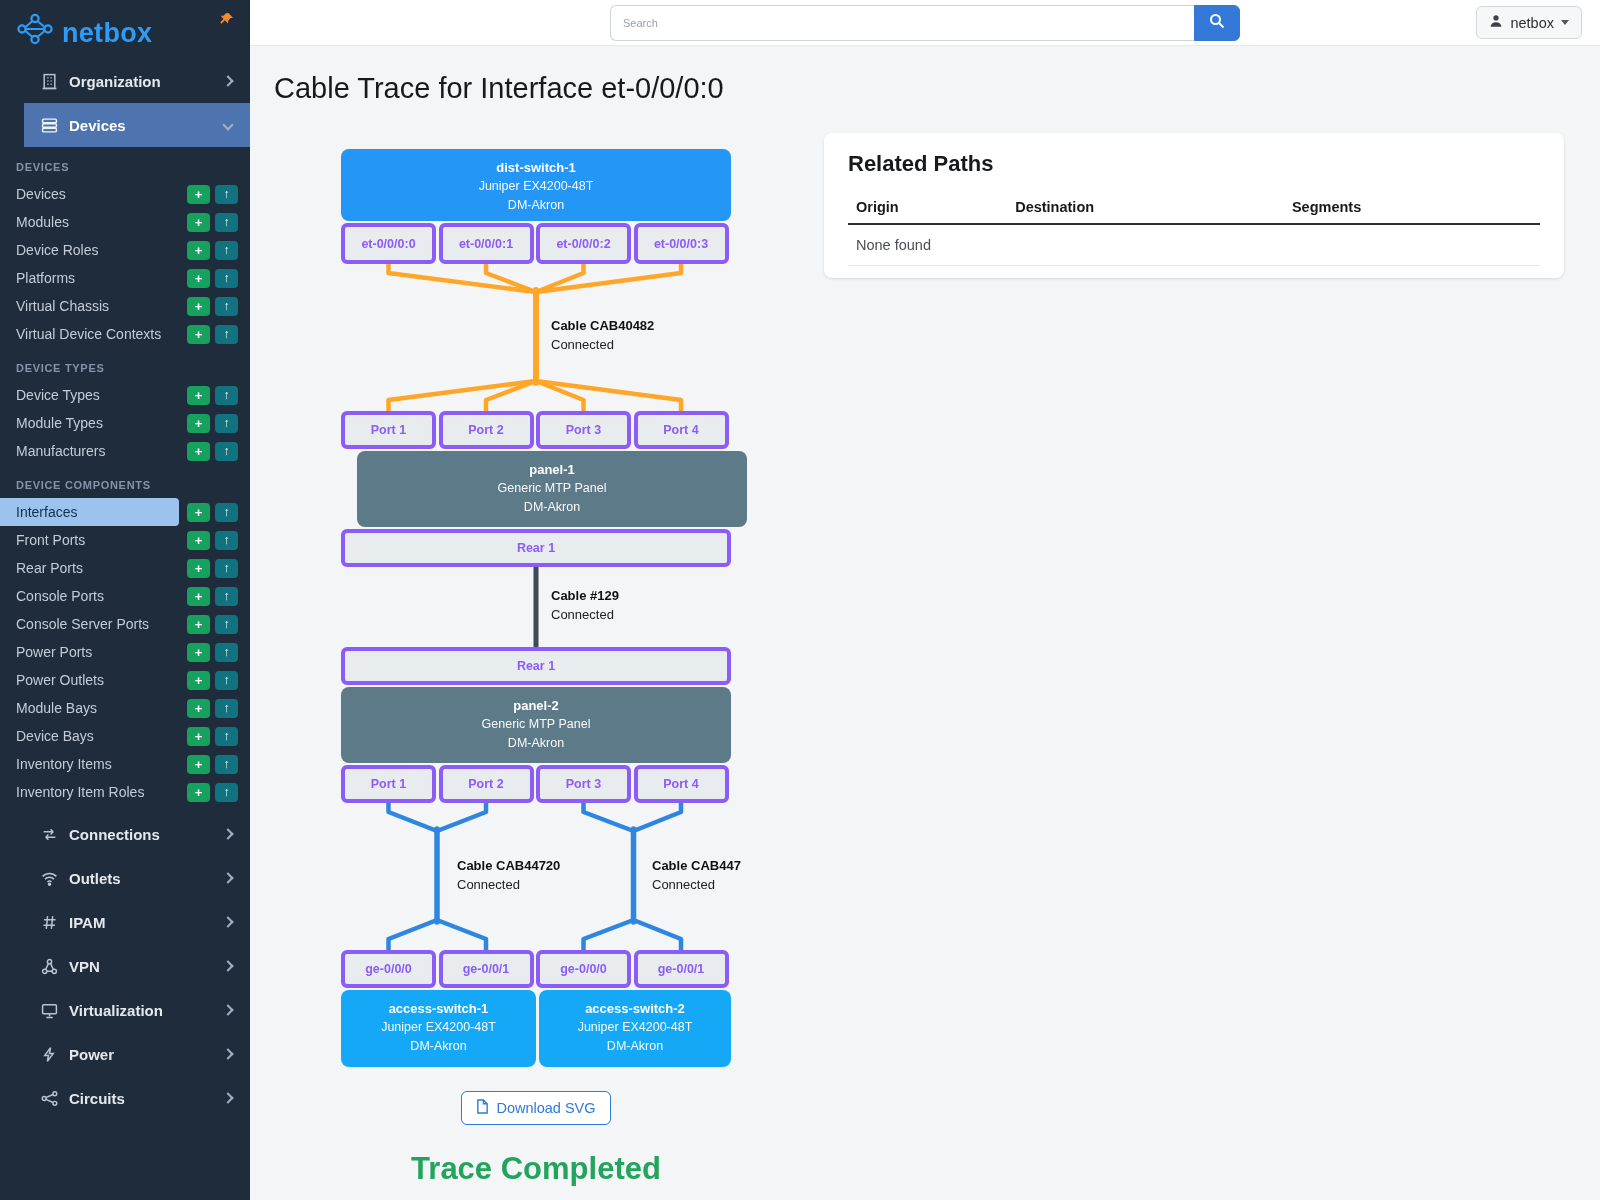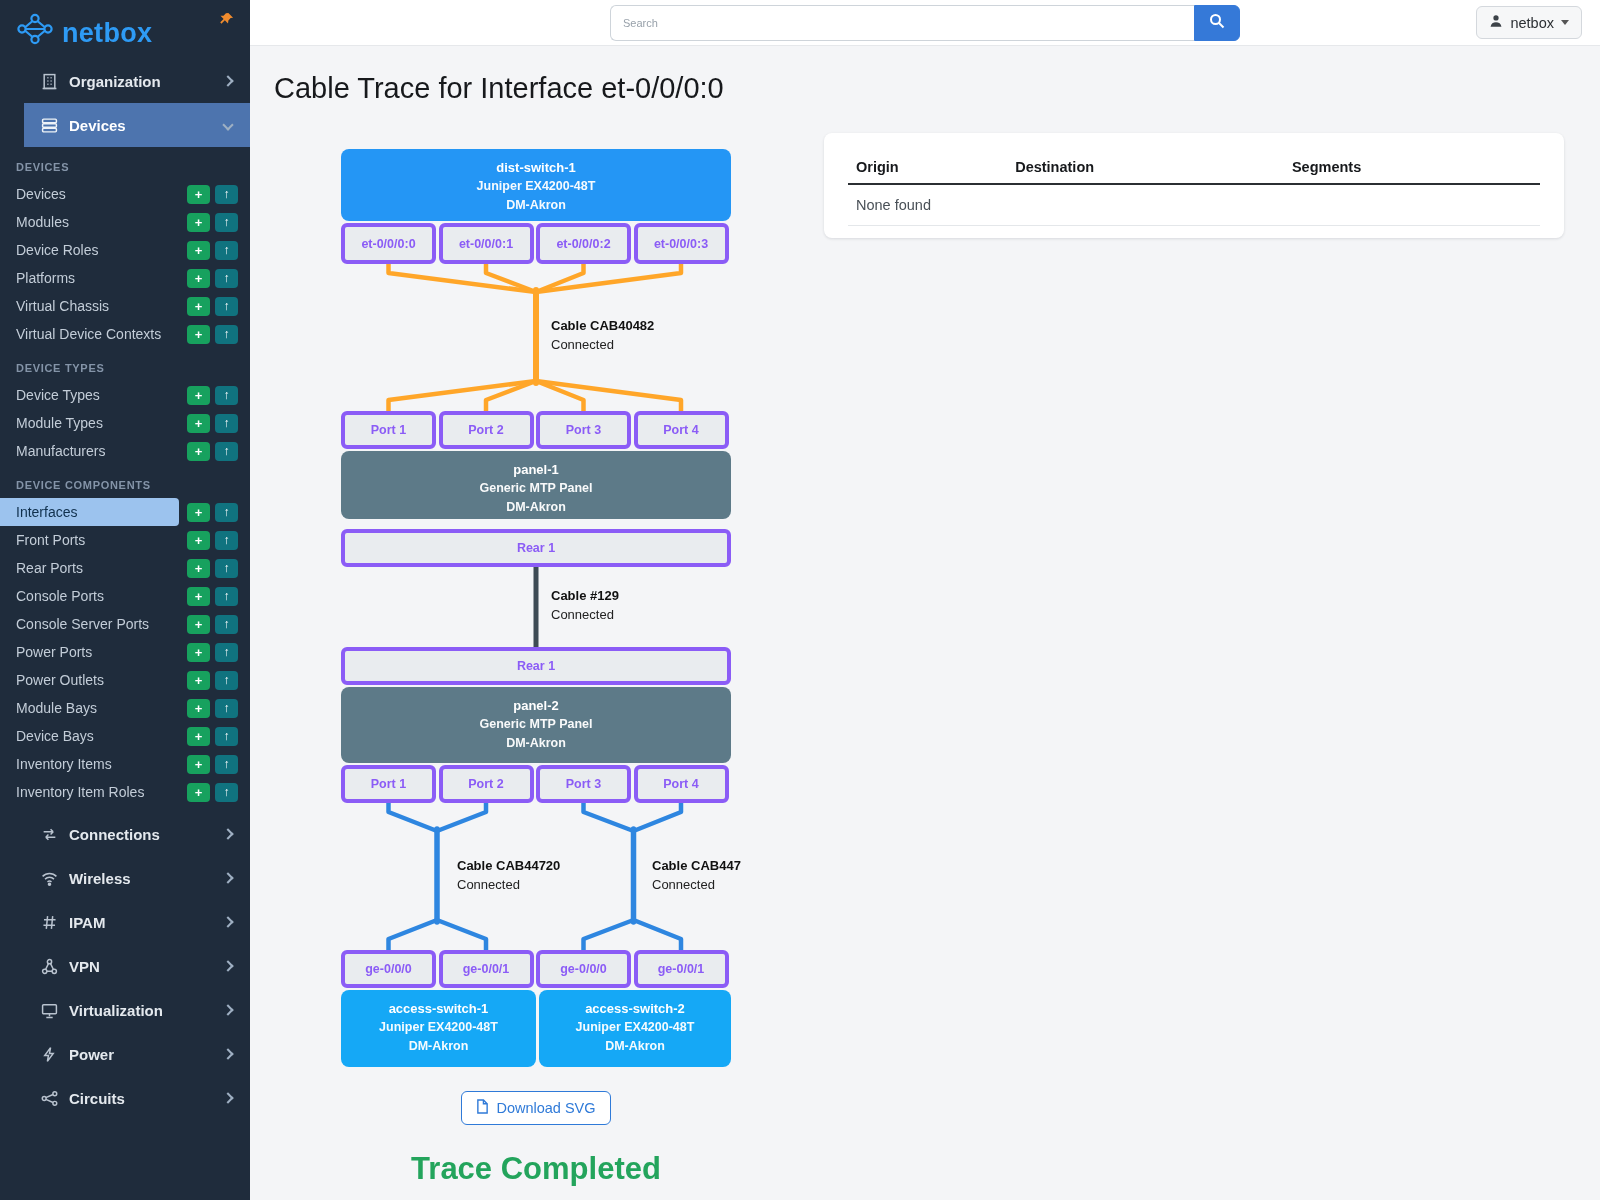--- a/index.html
+++ b/index.html
@@ -498,6 +498,7 @@
 
         <div class="right-col">
           <div class="card">
+            <h2>Related Paths</h2>
             <table>
               <thead>
                 <tr>

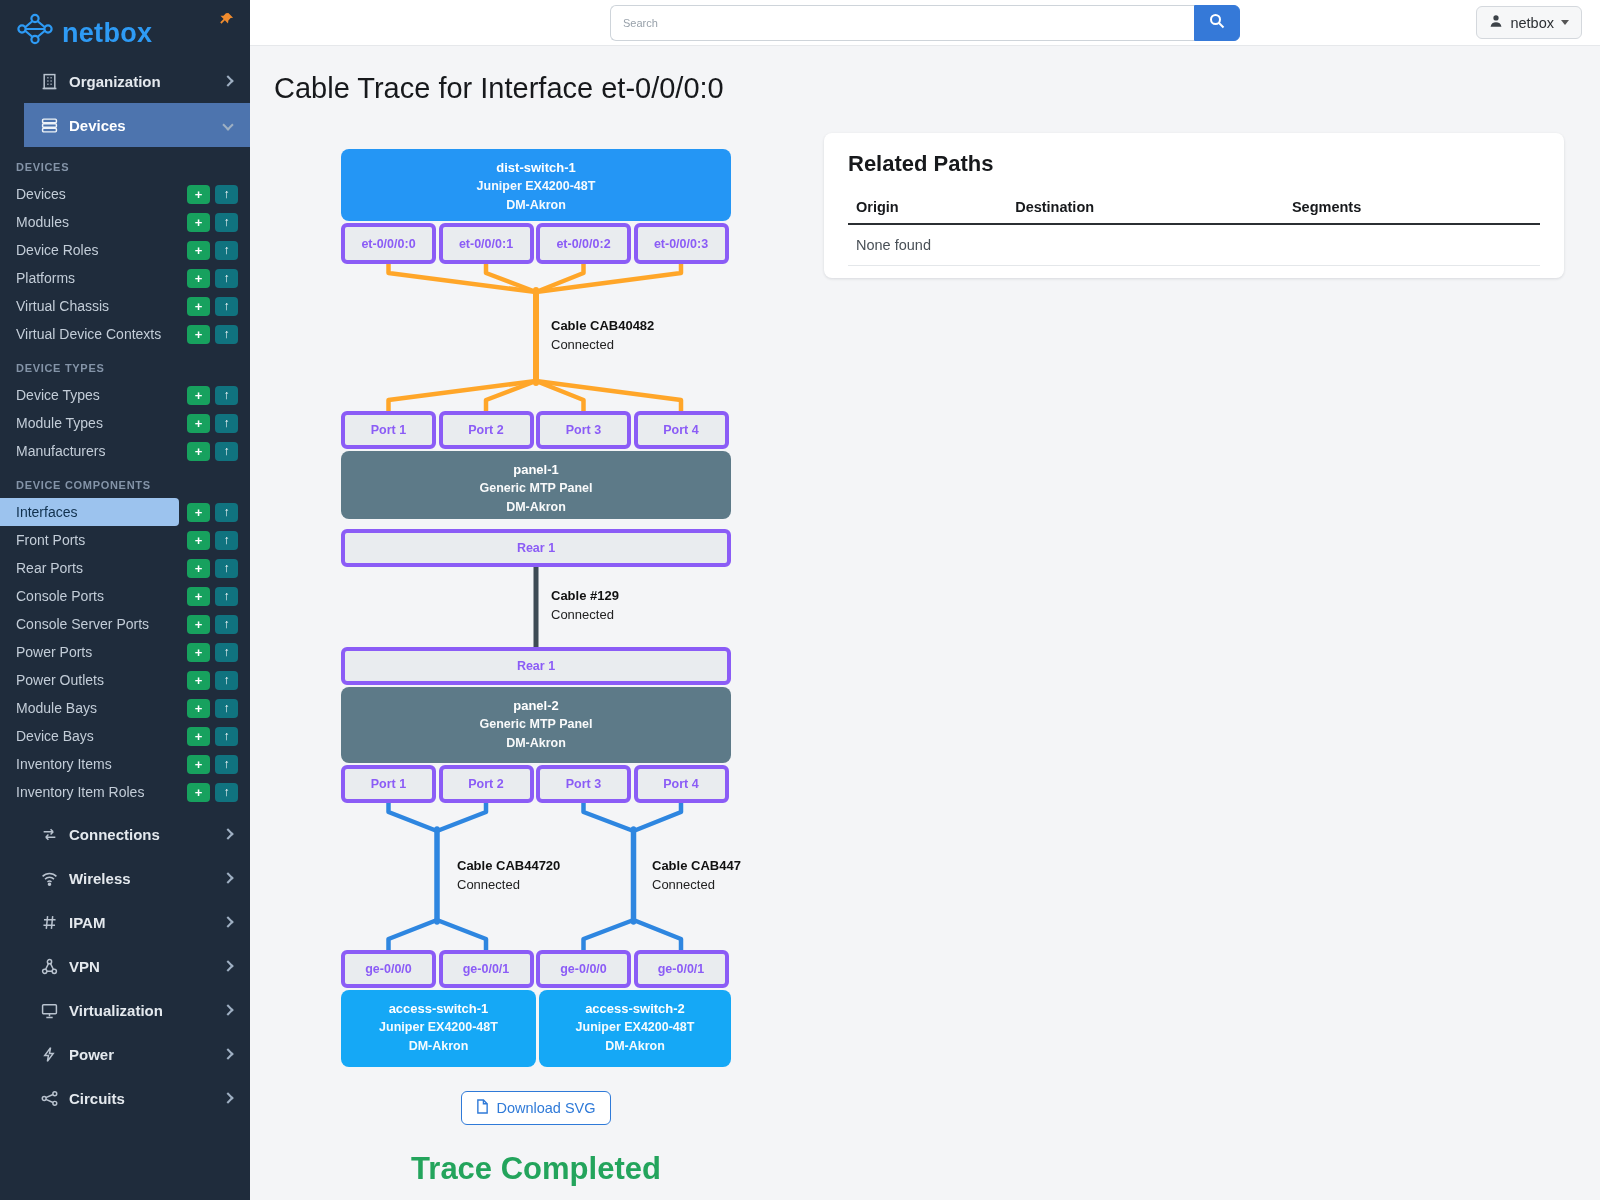--- a/index.html
+++ b/index.html
@@ -60,7 +60,7 @@
   .cables { position:absolute; left:0; top:0; overflow:visible; }
   .node { position:absolute; border-radius:8px; text-align:center; color:#fff; padding-top:9px; }
   .node .nname { font-size:13px; font-weight:700; line-height:19px; }
-  .node .nsub { font-size:12.5px; line-height:19px; opacity:.96;font-weight:bold; }
+  .node .nsub { font-size:12.5px; line-height:19px; opacity:.96; }
   .node.blue  { background:#2496f5; }
   .node.lblue { background:#15a8f6; }
   .node.slate { background:#5d7a88; }

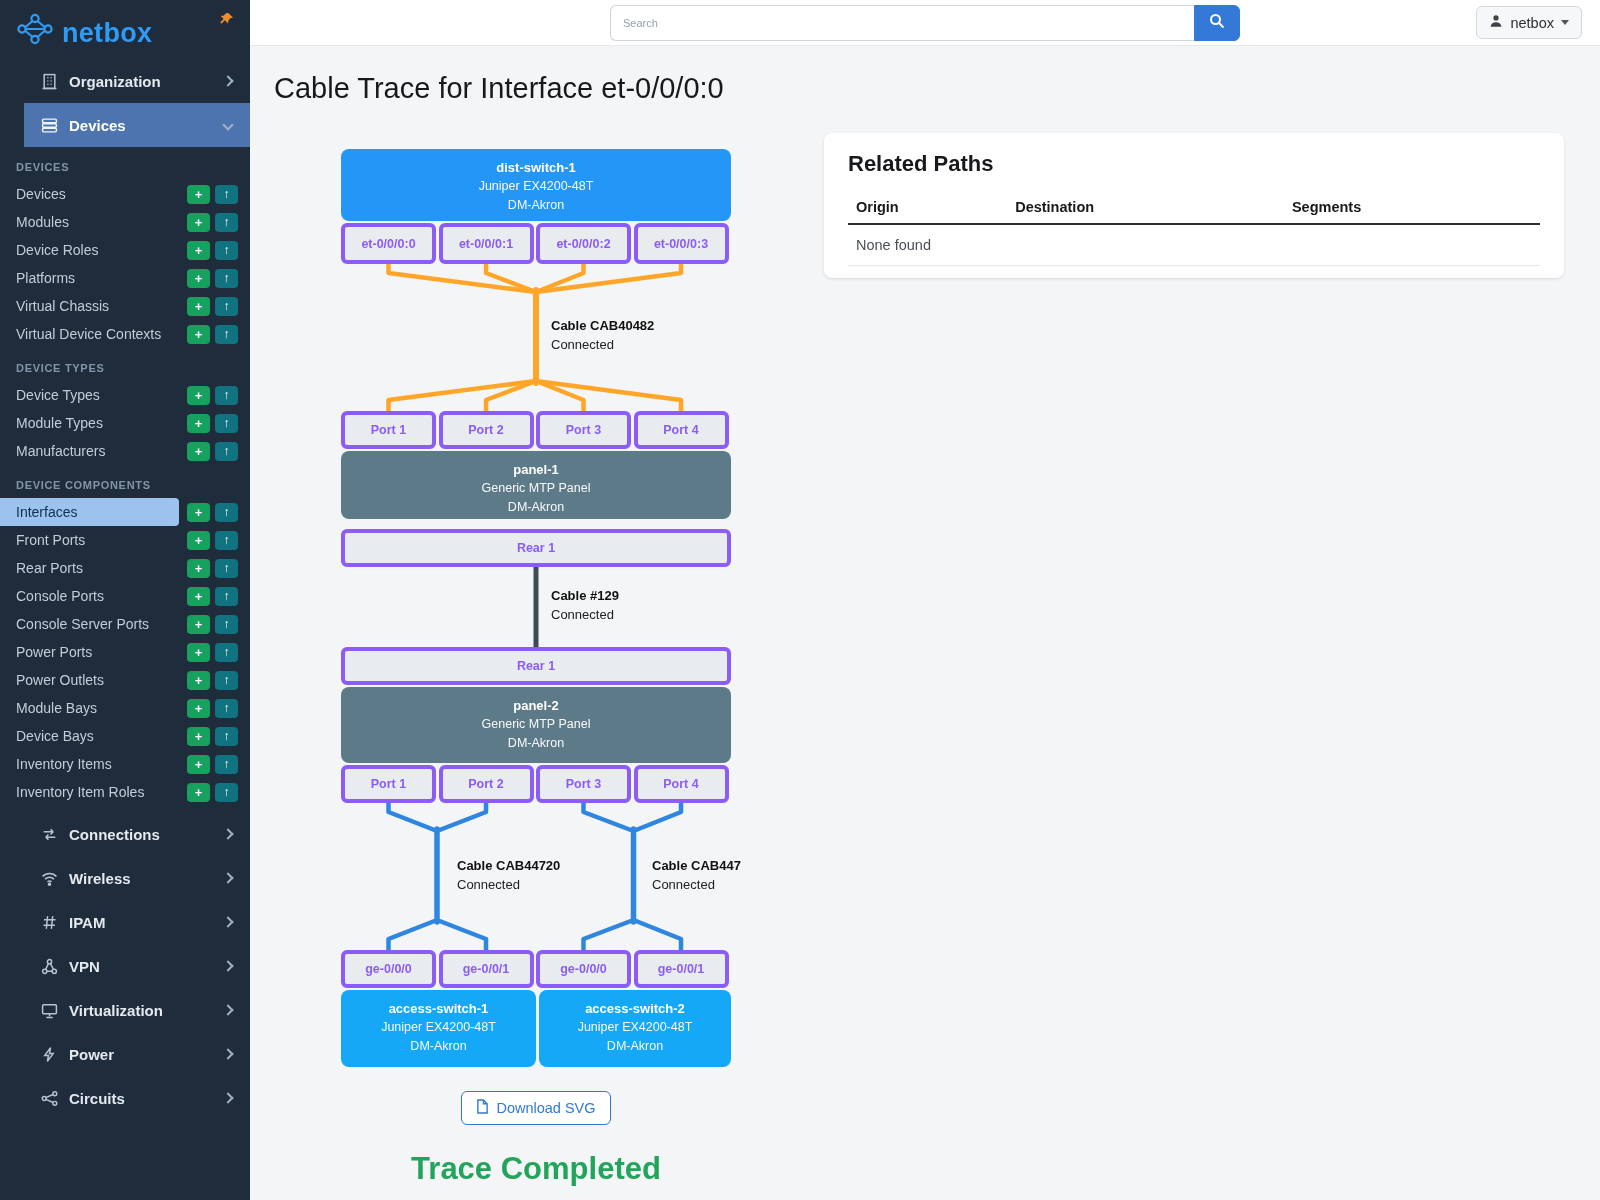--- a/index.html
+++ b/index.html
@@ -432,7 +432,7 @@
             <div class="port" style="left:195px;top:262px;width:95px;height:38px">Port 3</div>
             <div class="port" style="left:292.5px;top:262px;width:95px;height:38px">Port 4</div>
 
-            <div class="node slate" style="left:0;top:302px;width:390px;height:68px">
+            <div class="node slate" style="left:16px;top:302px;width:390px;height:76px">
               <div class="nname">panel-1</div>
               <div class="nsub">Generic MTP Panel</div>
               <div class="nsub">DM-Akron</div>

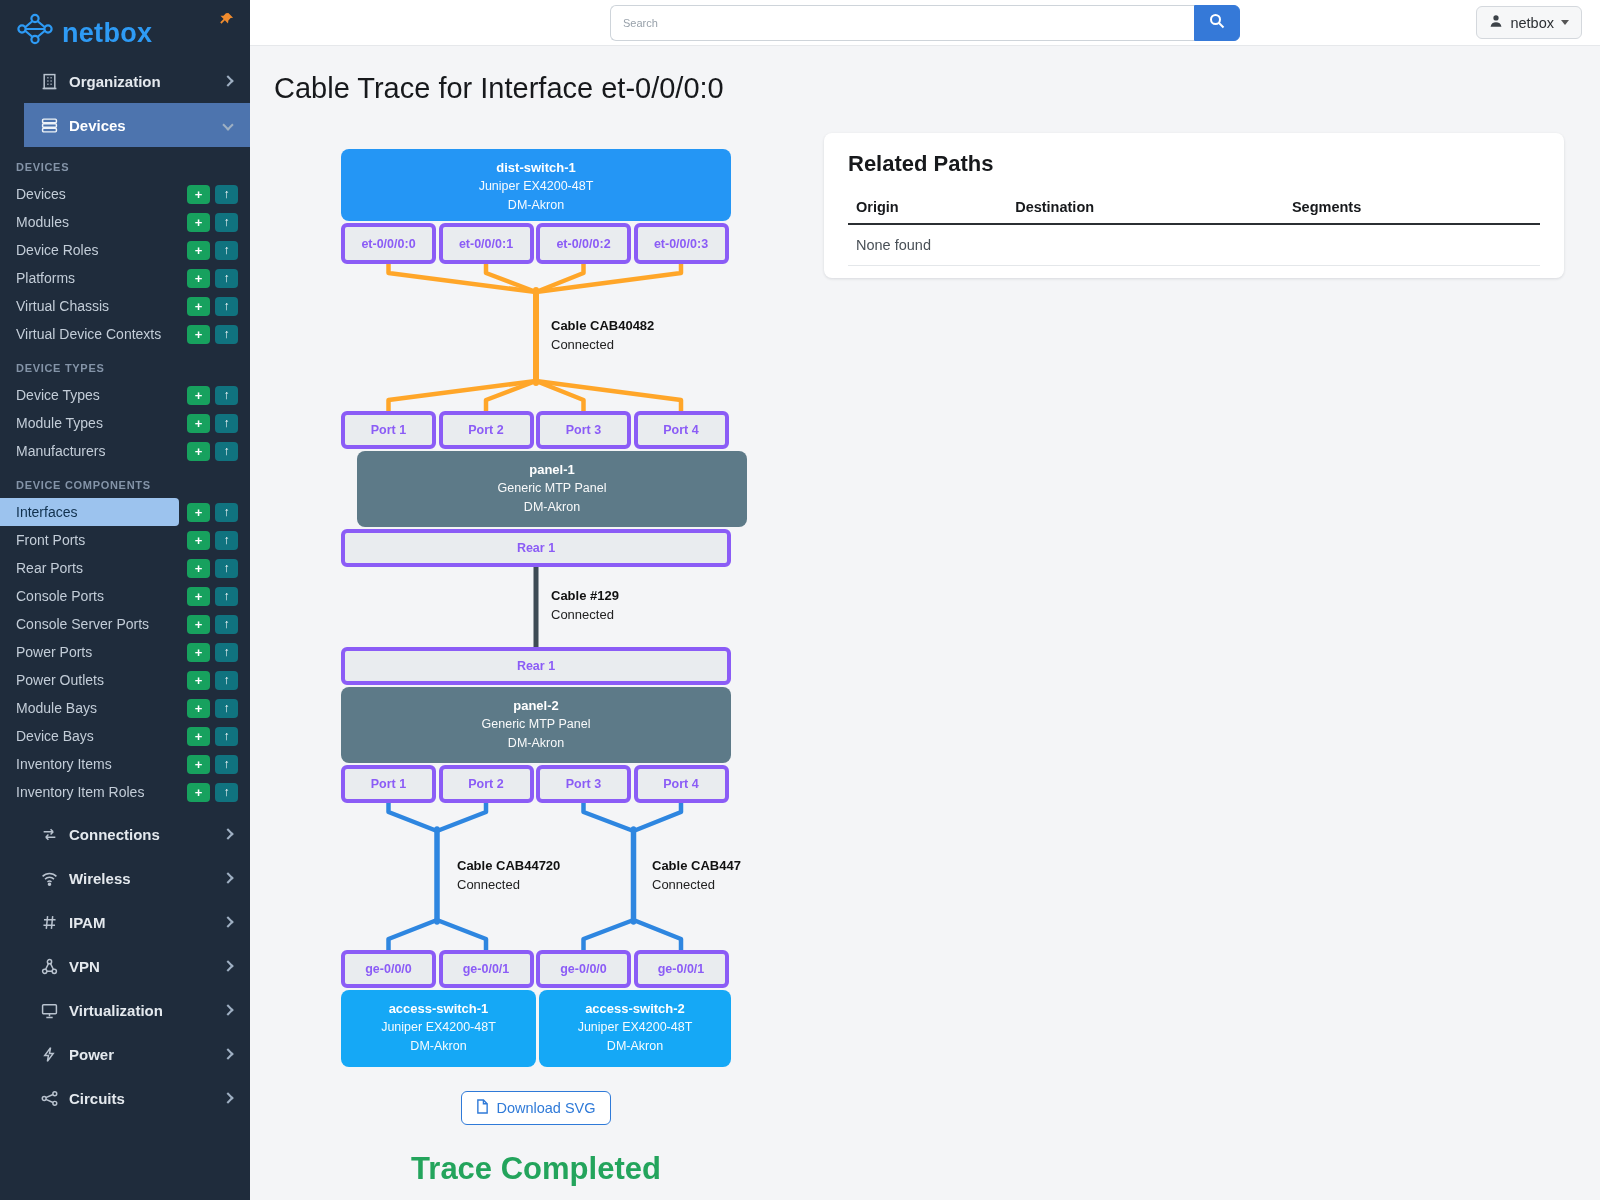--- a/index.html
+++ b/index.html
@@ -295,7 +295,7 @@
               <circle cx="8" cy="13.4" r="1" fill="#b9c3cf"></circle>
             </svg>
         </span>
-        <span class="glabel">Wireless</span>
+        <span class="glabel">Outlets</span>
         <span class="chev"></span>
       </div>
       <div class="nav-group">

